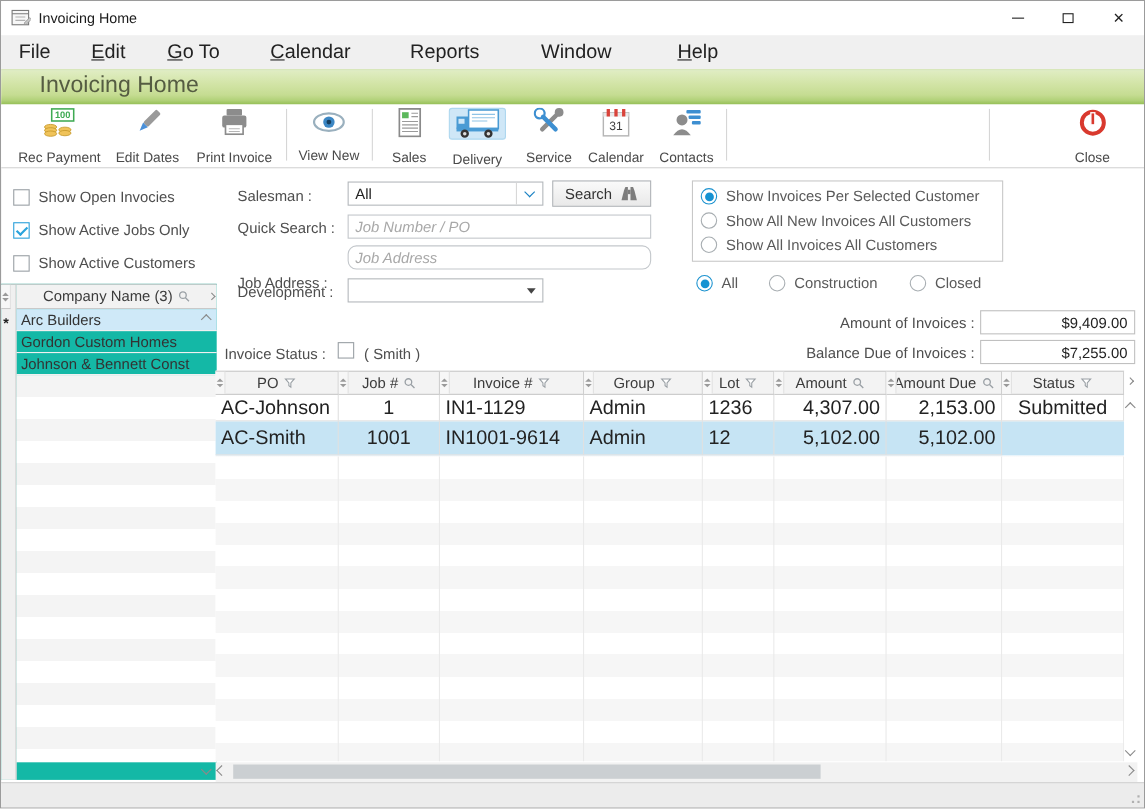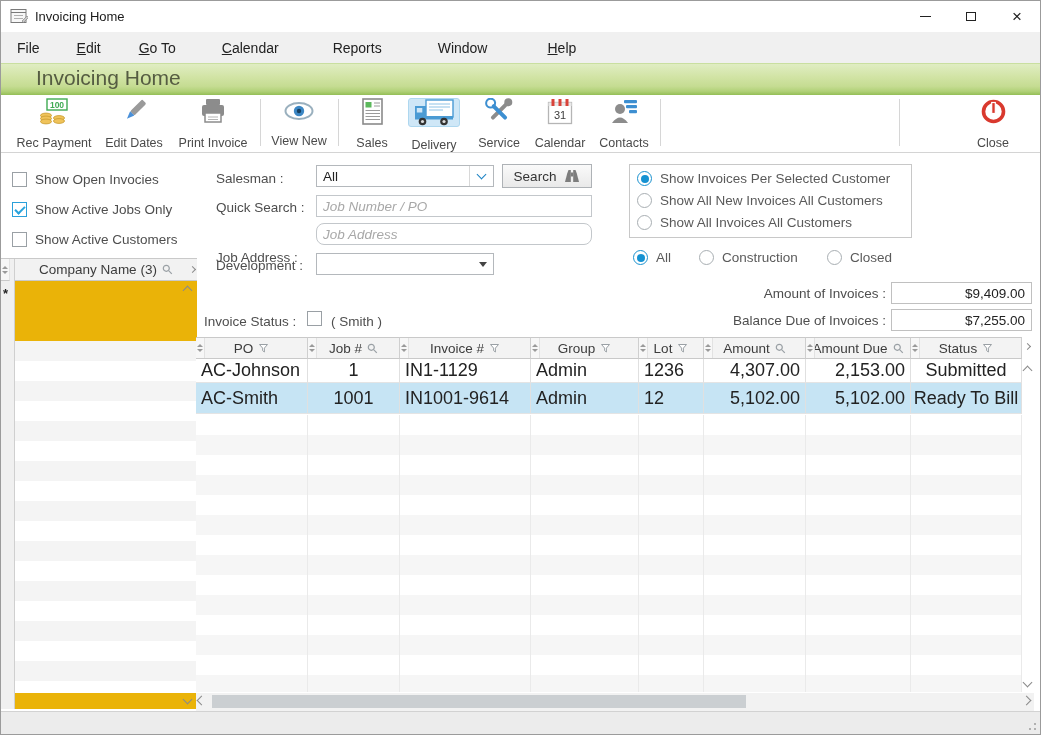--- a/index.html
+++ b/index.html
@@ -20,7 +20,7 @@
   .glyph-cls { font-size:17px; color:#222; line-height:1; }
   
   .menubar { position:absolute; left:0; top:31px; right:0; height:31px; background:#f0f0f0; display:flex; align-items:center; }
-  .menu-item { font-size:14px; color:#222; padding:0 10px; height:100%; display:flex; align-items:center; }
+  .menu-item { font-size:18px; color:#222; padding:0 10px; height:100%; display:flex; align-items:center; }
   .menu-item:nth-child(1){ margin-left:6px; }
   .menu-item:nth-child(2){ margin-left:17px; }
   .menu-item:nth-child(3){ margin-left:18px; }

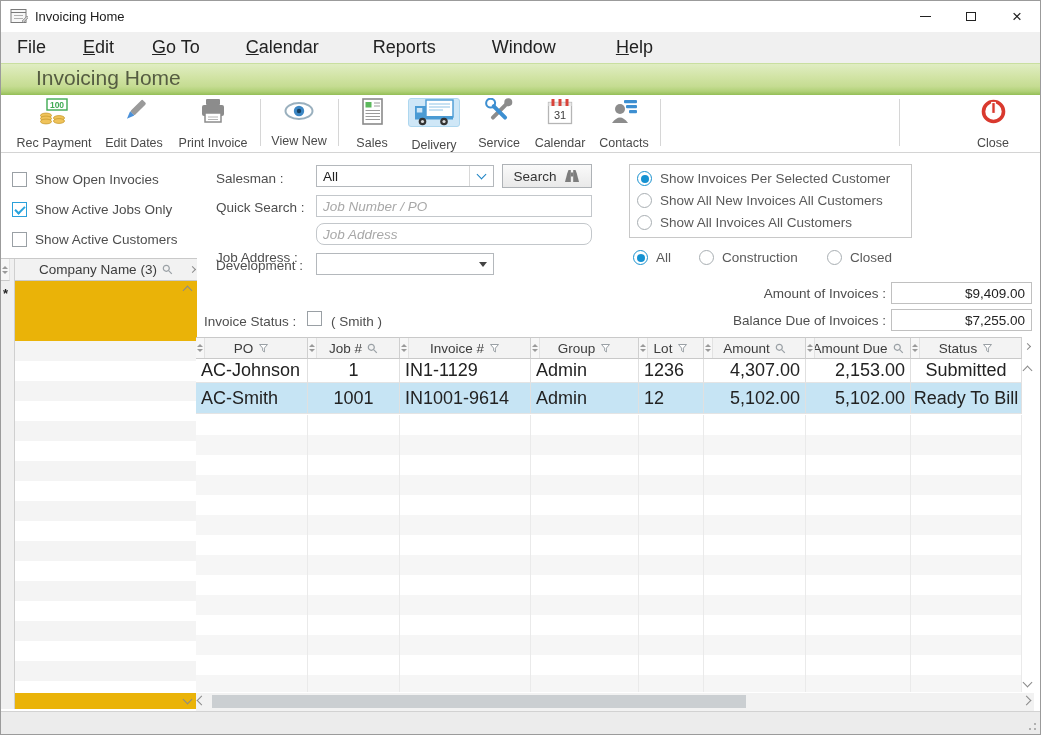--- a/index.html
+++ b/index.html
@@ -49,7 +49,7 @@
     border-left:2px solid #29a3dc; border-bottom:2px solid #29a3dc; transform:rotate(-45deg); }
   .chklab { font-size:13.5px; color:#4e4e4e; }
   
-  .clist { position:absolute; left:0; top:257px; width:196px; height:451px; background:#eab308; border-top:1px solid #c9c9c9; }
+  .clist { position:absolute; left:0; top:257px; width:196px; height:451px; background:#14b8a6; border-top:1px solid #c9c9c9; }
   .cl-ind { position:absolute; left:0; top:0; bottom:0; width:14px; background:#f0f0f0; border-right:1px solid #cfcfcf; }
   .cl-head { position:absolute; left:14px; top:0; right:0; height:22px; background:#f2f2f2; border-bottom:1px solid #c9c9c9;
     display:flex; align-items:center; justify-content:center; gap:5px; font-size:13.5px; color:#3c3c3c; }

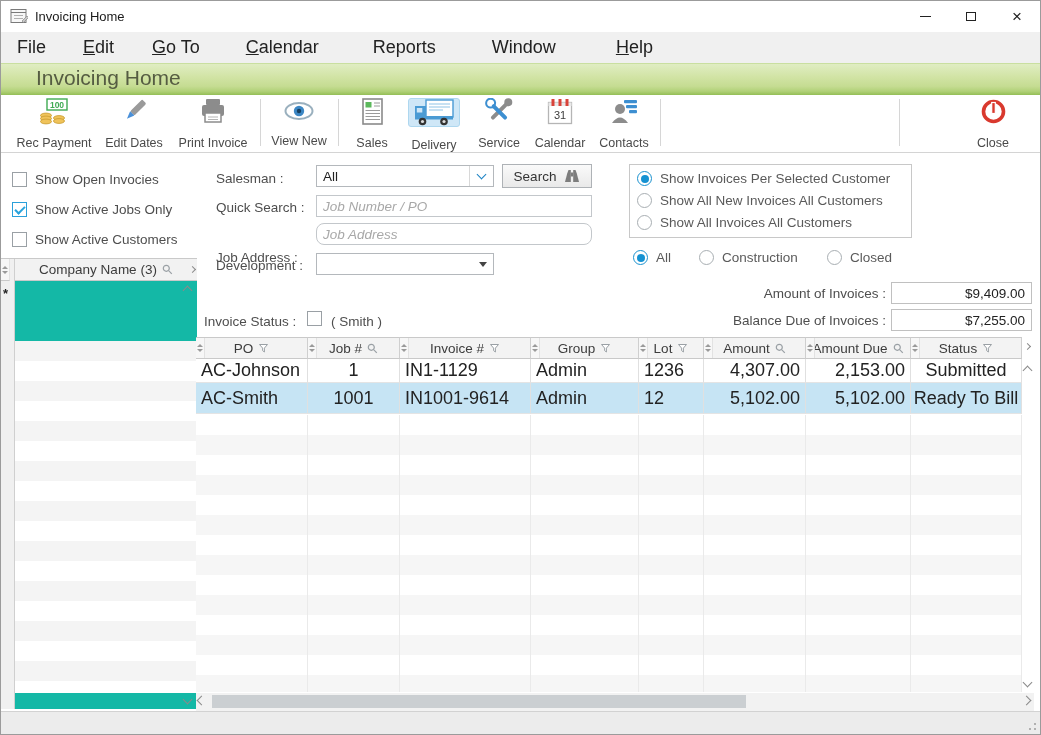--- a/index.html
+++ b/index.html
@@ -360,6 +360,17 @@
         <span class="tri-dn"></span>
       </div>
     <span style="position:absolute;right:2px;top:8px;" class="chev small right"></span>
+    <div class="cl-rows">
+      <div class="cl-row selected">
+          <span>Arc Builders</span>
+        </div>
+      <div class="cl-row">
+          <span>Gordon Custom Homes</span>
+        </div>
+      <div class="cl-row">
+          <span>Johnson &amp; Bennett Const</span>
+        </div>
+    </div>
     <span class="cl-star">*</span>
     <span style="position:absolute;right:6px;top:28px;" class="chev up"></span>
     <span style="position:absolute;right:6px;bottom:6px;" class="chev down"></span>

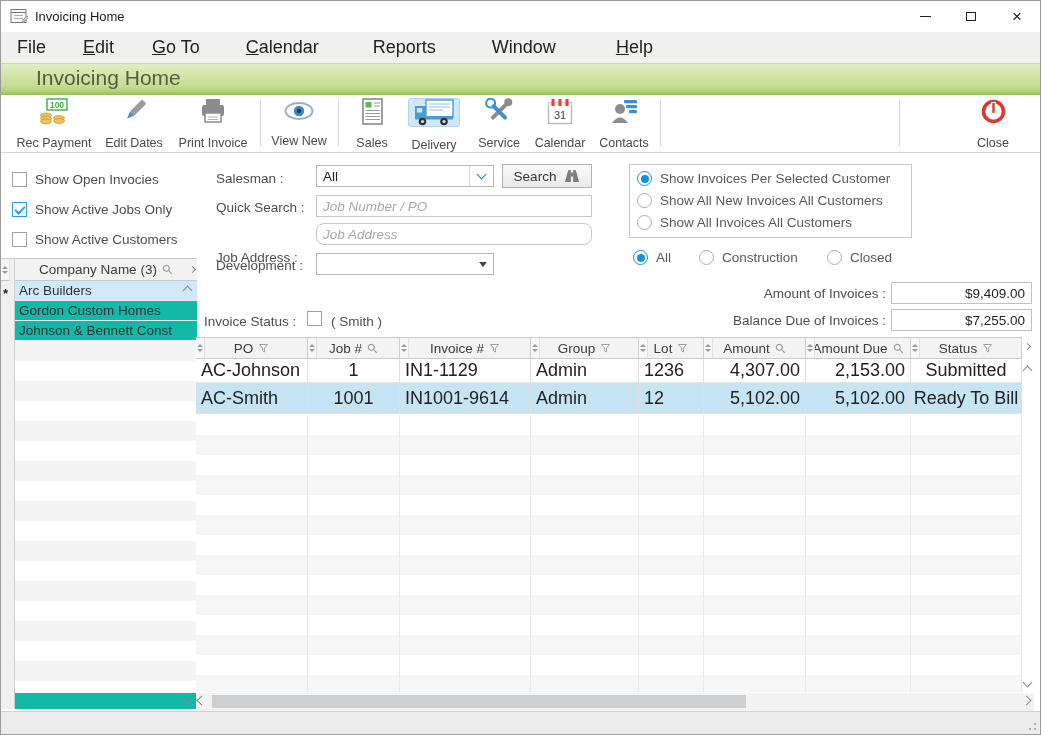--- a/index.html
+++ b/index.html
@@ -543,7 +543,6 @@
       <div class="cell c4 al">12</div>
       <div class="cell c5 ar">5,102.00</div>
       <div class="cell c6 ar">5,102.00</div>
-      <div class="cell c7 ac">Ready To Bill</div>
     </div>
     <div class="mbg">
       <div style="width:112px"></div>

